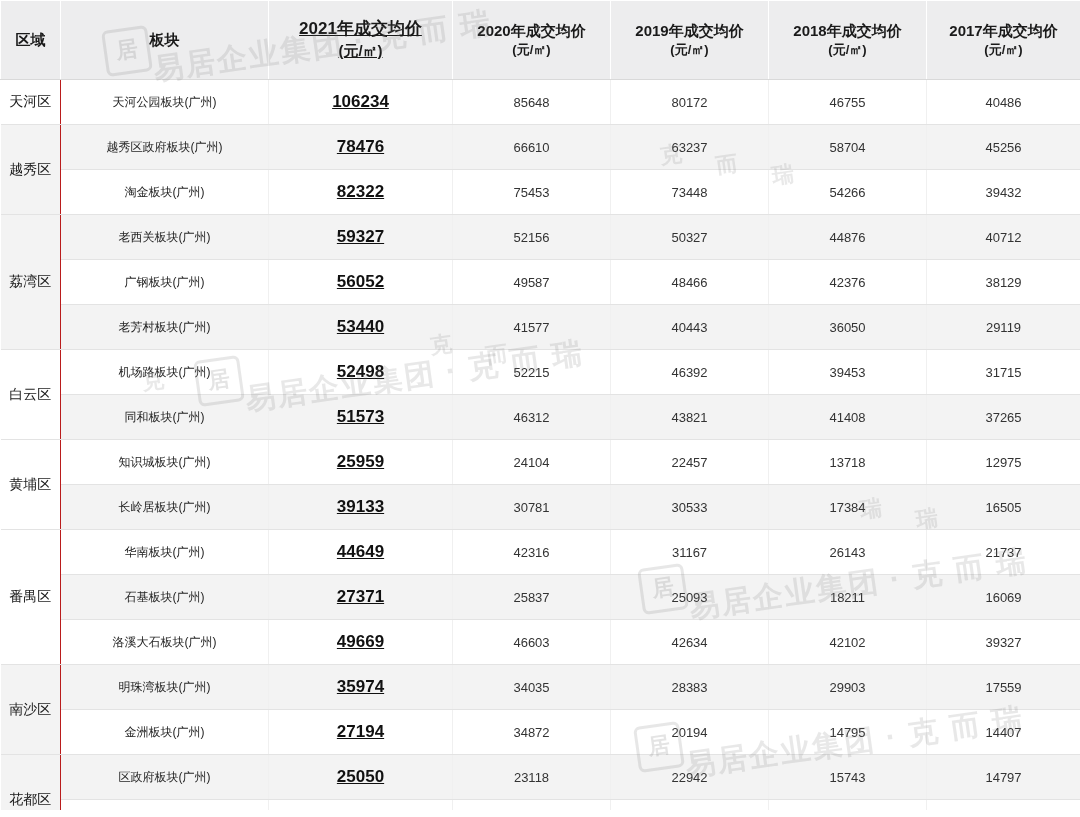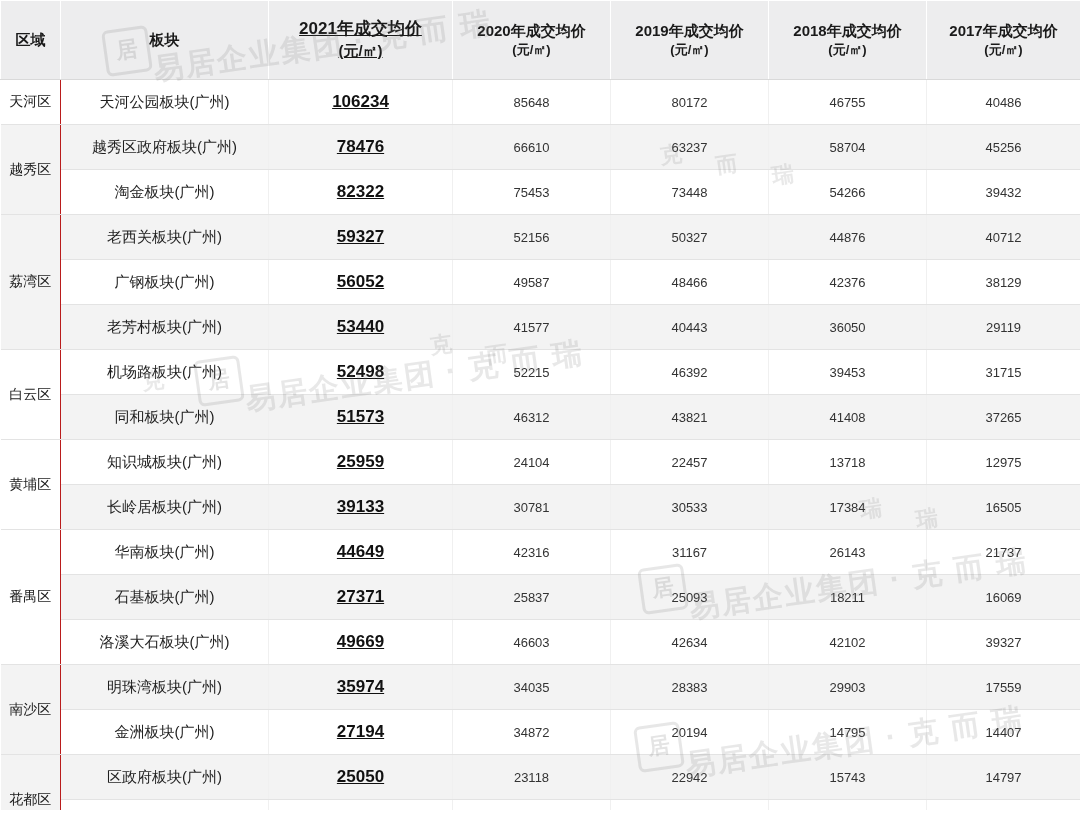--- a/index.html
+++ b/index.html
@@ -94,7 +94,7 @@
   }
 
   td.block-cell {
-    font-size: 15px;
+    font-size: 12px;
     color: #1f1f1f;
     text-align: center;
   }

